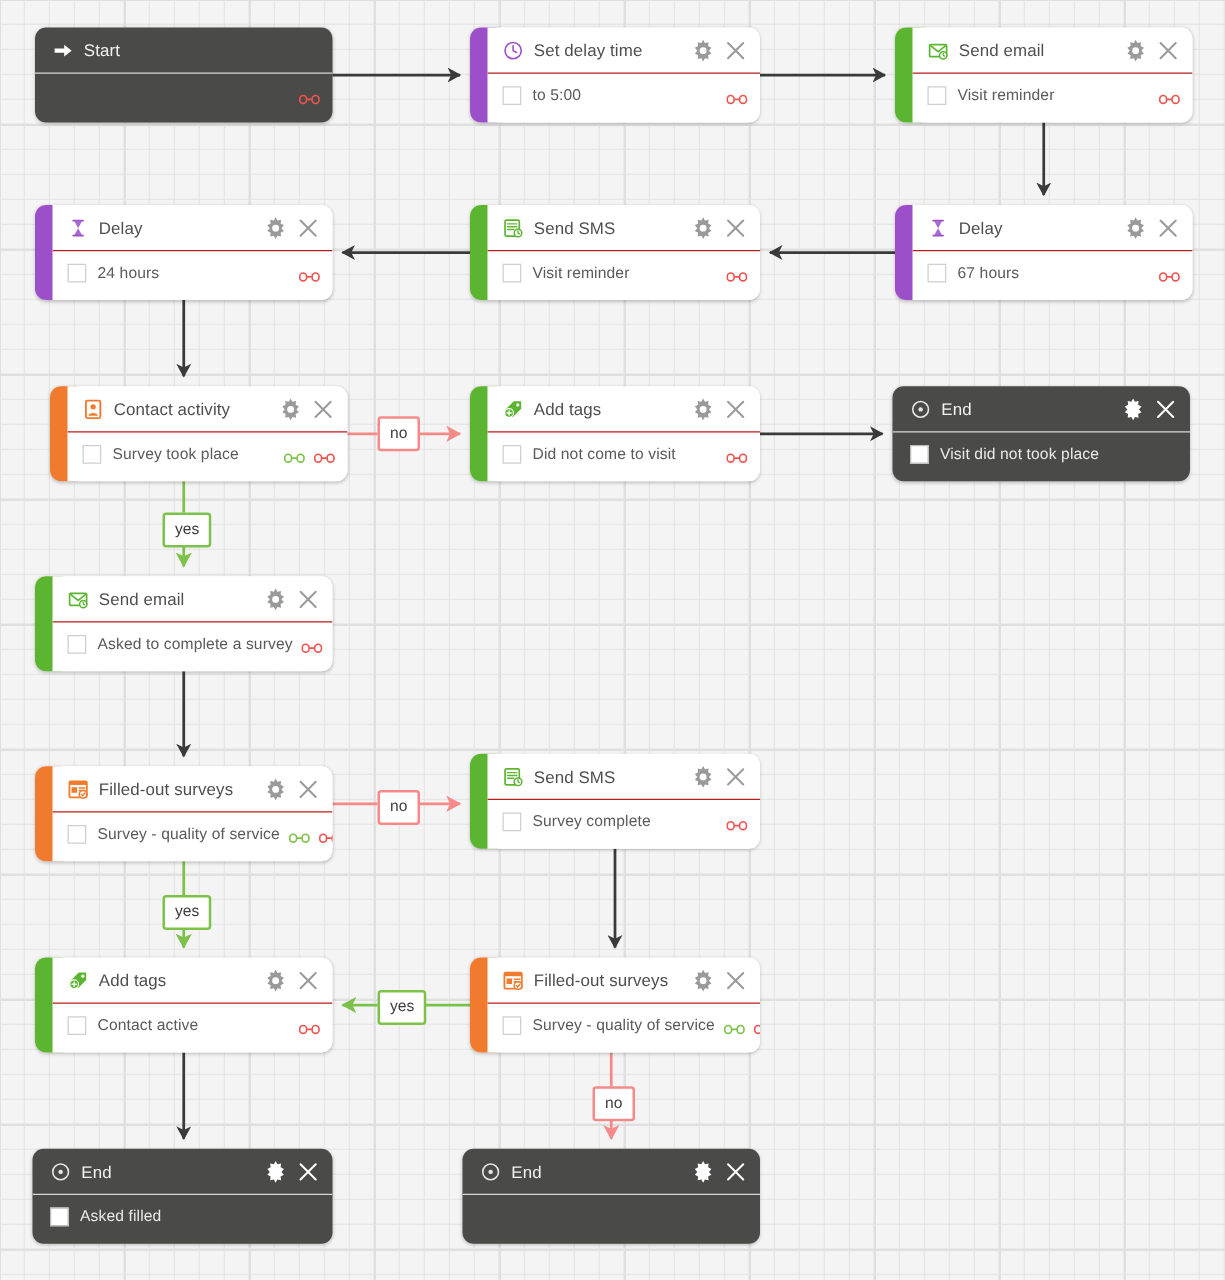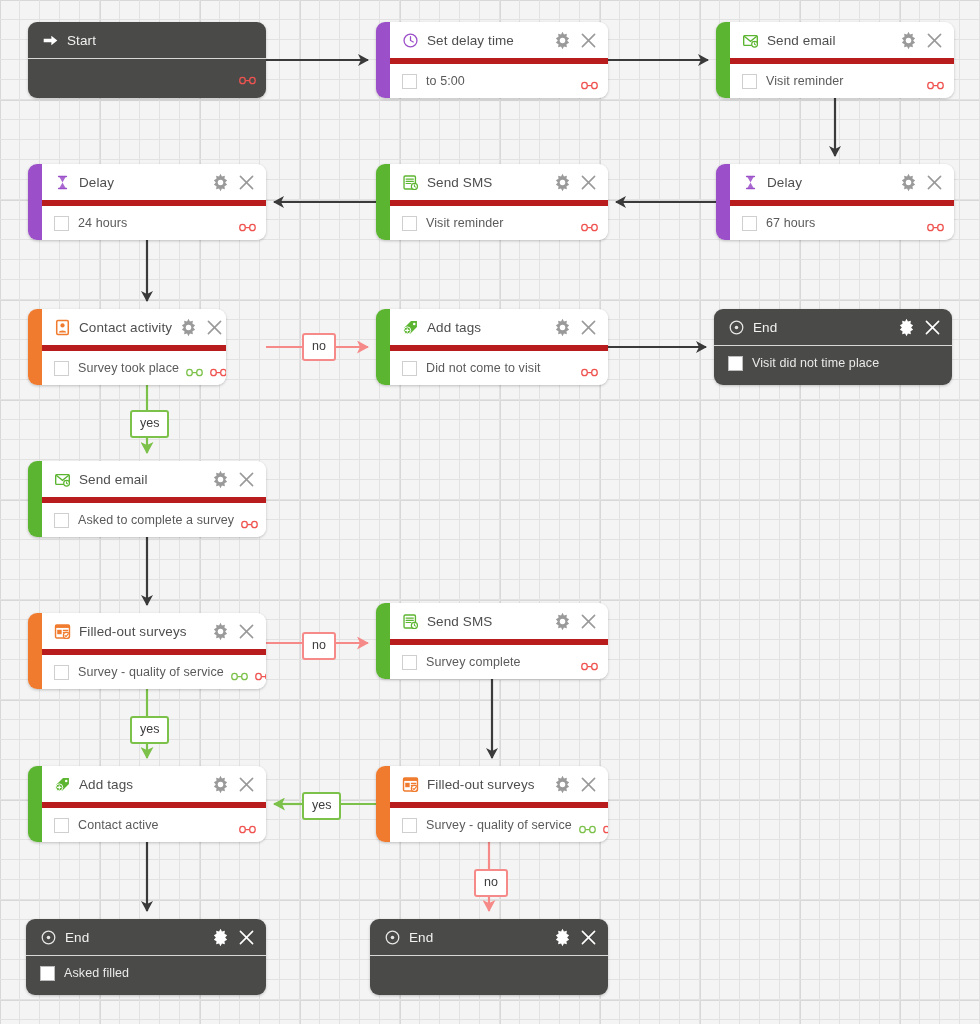--- a/index.html
+++ b/index.html
@@ -74,7 +74,7 @@
     display: flex;
     align-items: center;
     padding: 0 10px 0 12px;
-    border-bottom: 6px solid #b91c1c;
+    border-bottom: 1px solid #b91c1c;
   }
   .node.dark .hdr {
     border-bottom: 1px solid #d8d8d8;

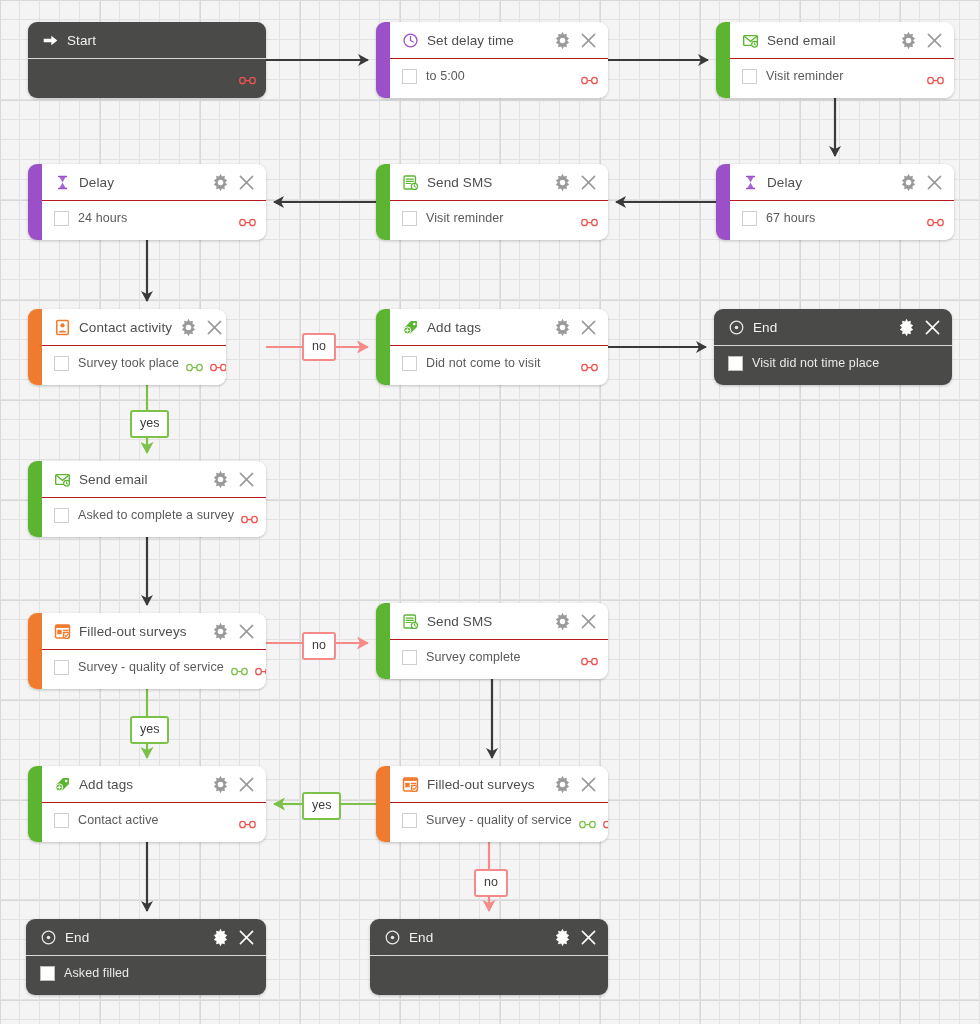--- a/index.html
+++ b/index.html
@@ -403,7 +403,7 @@
           </div>
         </div>
       </div>
-      <div class="node" style="left: 28px; top: 309px; width: 198px; height: 76px; text-align: right;">
+      <div class="node" style="left: 40px; top: 309px; width: 238px; height: 76px; text-align: right;">
         <div class="accent" style="background:#f07b2e"></div>
         <div class="body">
           <div class="hdr">

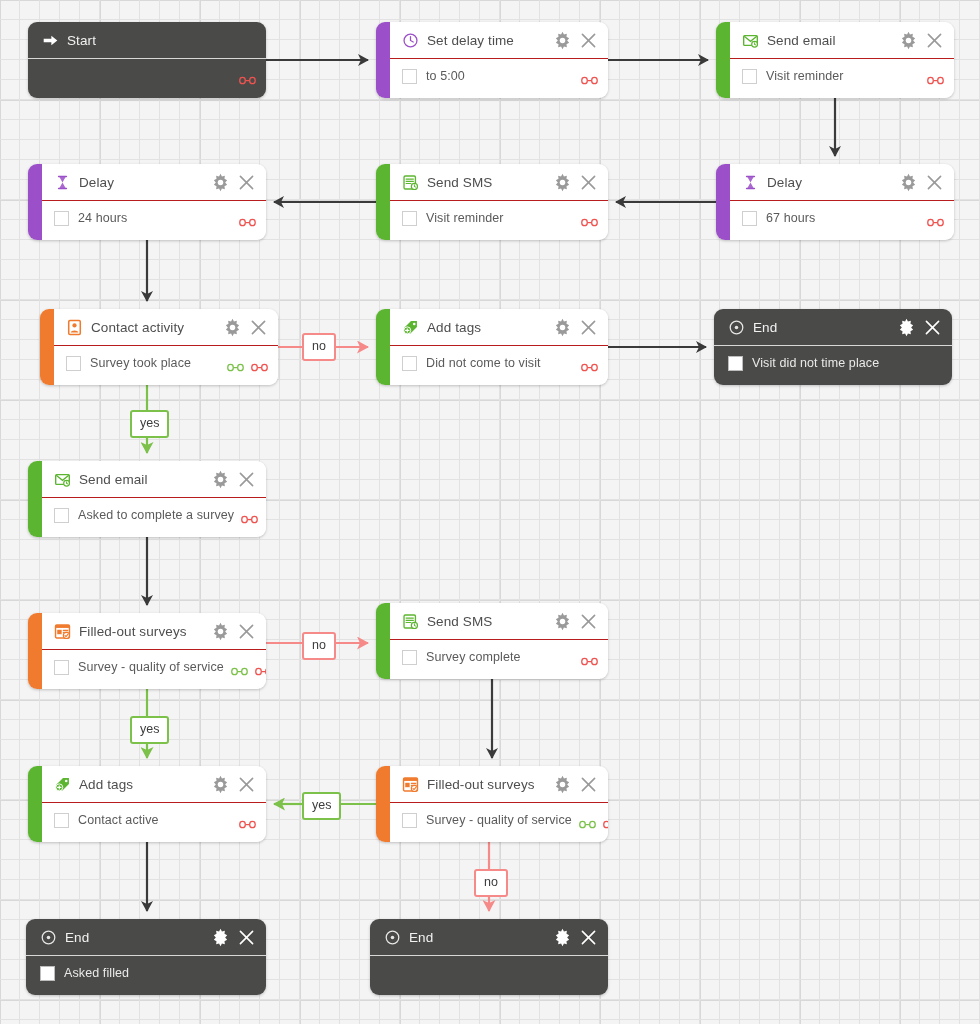--- a/index.html
+++ b/index.html
@@ -494,7 +494,7 @@
           </div>
           <div class="row">
             <span class="chk"></span>
-            <span class="label">Visit did not time place</span>
+            <span class="label">Visit did not took place</span>
             <span class="spacer"></span>
             <span class="links"></span>
           </div>

